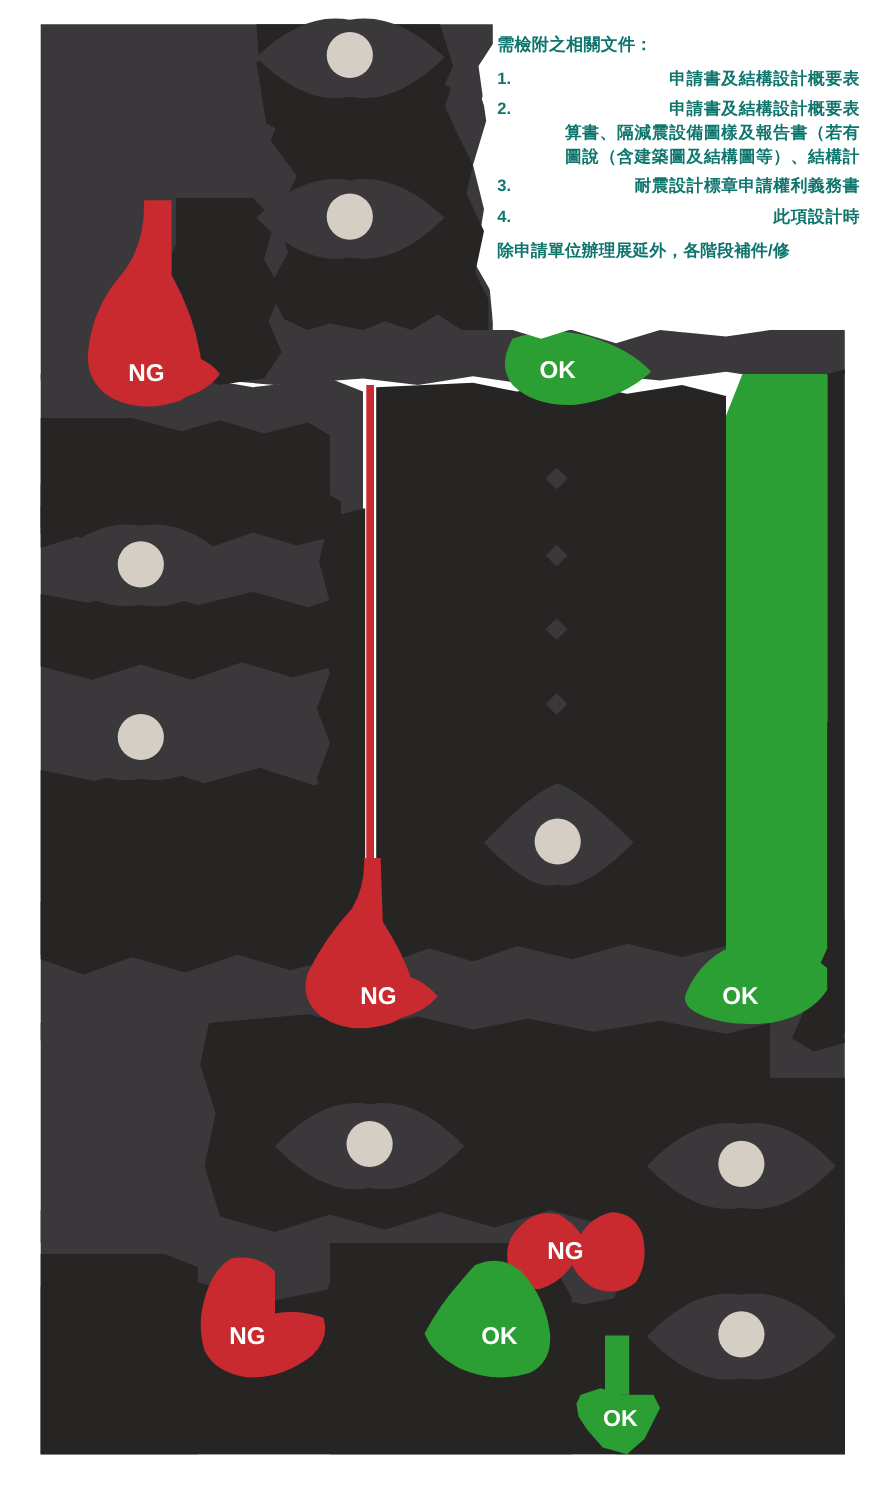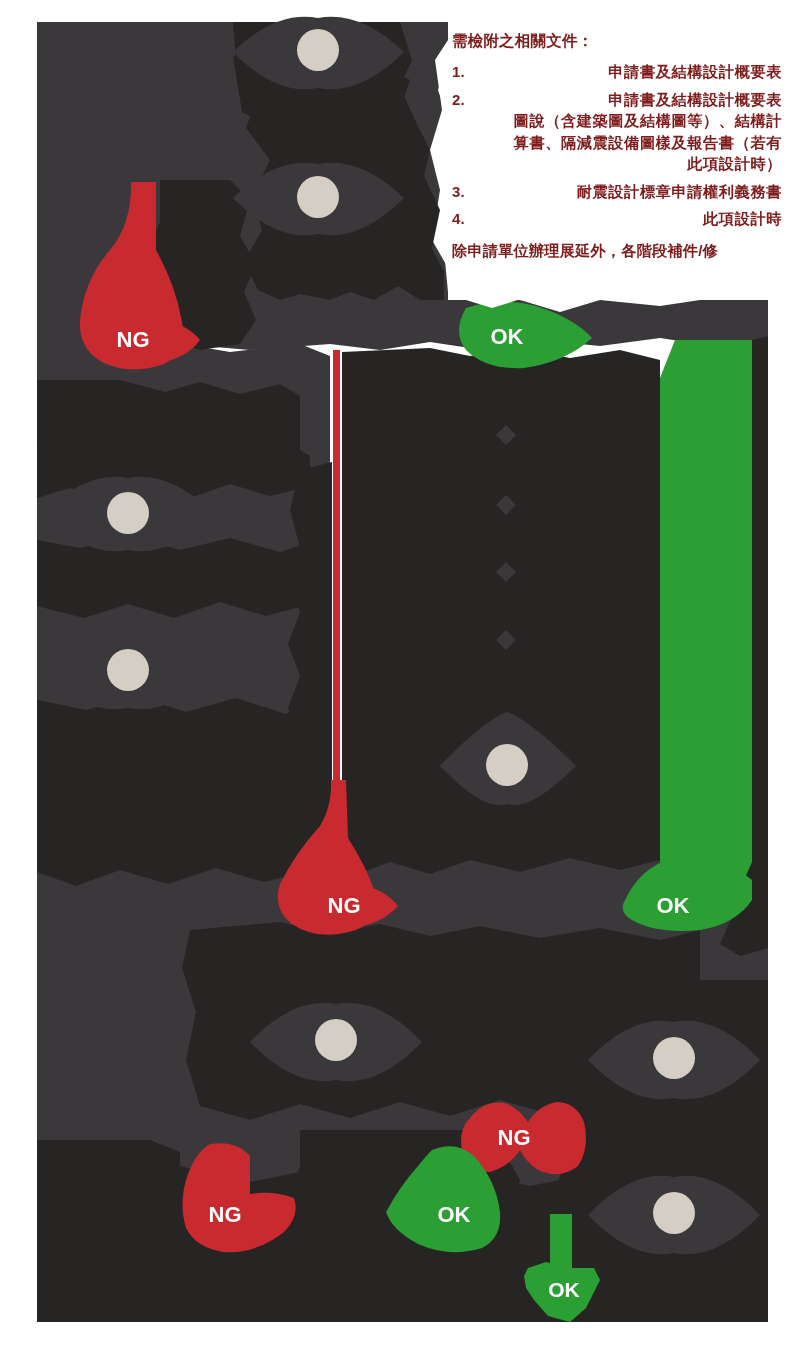--- a/index.html
+++ b/index.html
@@ -48,7 +48,7 @@
     left: 452px;
     top: 30px;
     width: 330px;
-    color: #7f1d1d;
+    color: #0f766e;
     font-size: 15.2px;
     line-height: 1.42;
     font-family: "Liberation Sans", "DejaVu Sans", sans-serif;

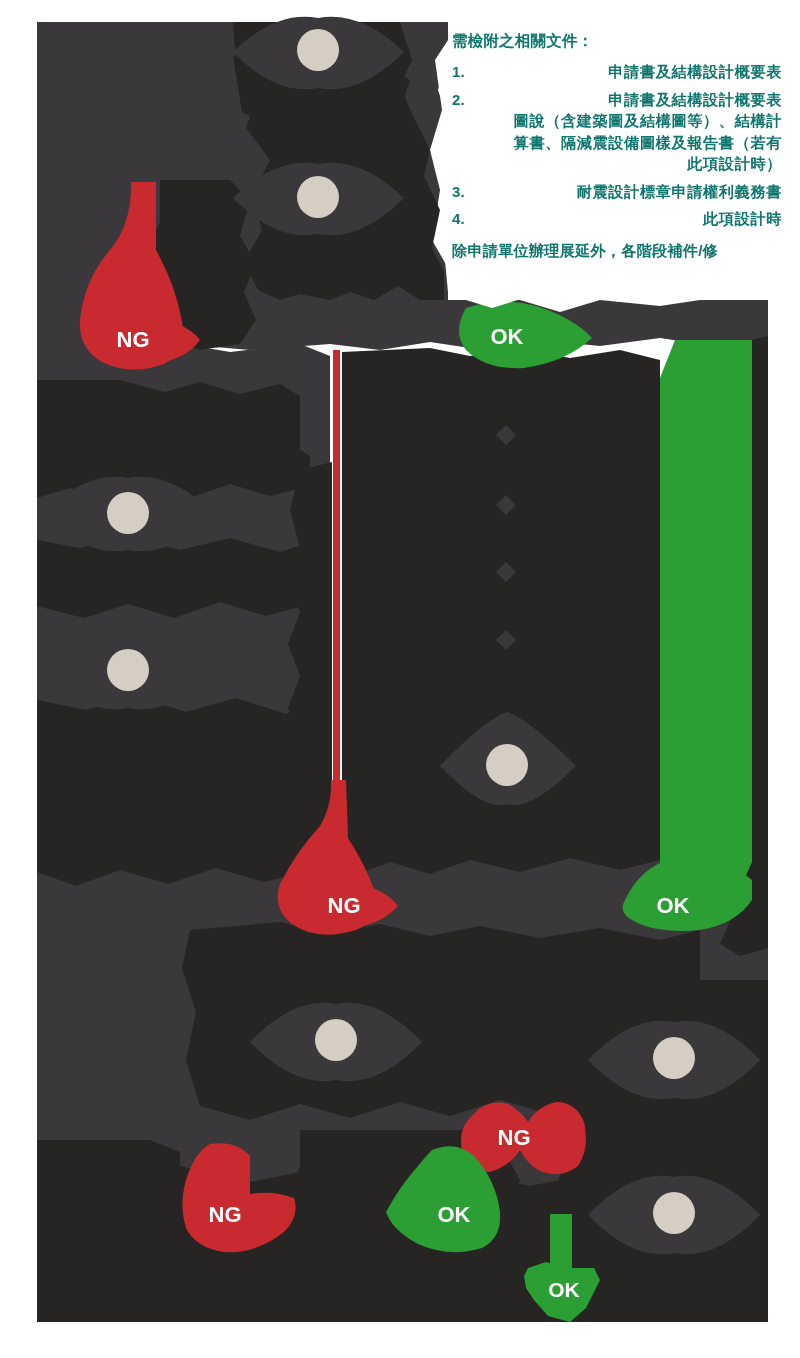--- a/index.html
+++ b/index.html
@@ -285,8 +285,8 @@
       <span class="note-num">2.</span>
       <span class="note-body">
         <span class="sub">申請書及結構設計概要表</span>
+        <span class="sub">算書、隔減震設備圖樣及報告書（若有</span>
         <span class="sub">圖說（含建築圖及結構圖等）、結構計</span>
-        <span class="sub">算書、隔減震設備圖樣及報告書（若有</span>
         <span class="sub">此項設計時）</span>
       </span>
     </div>

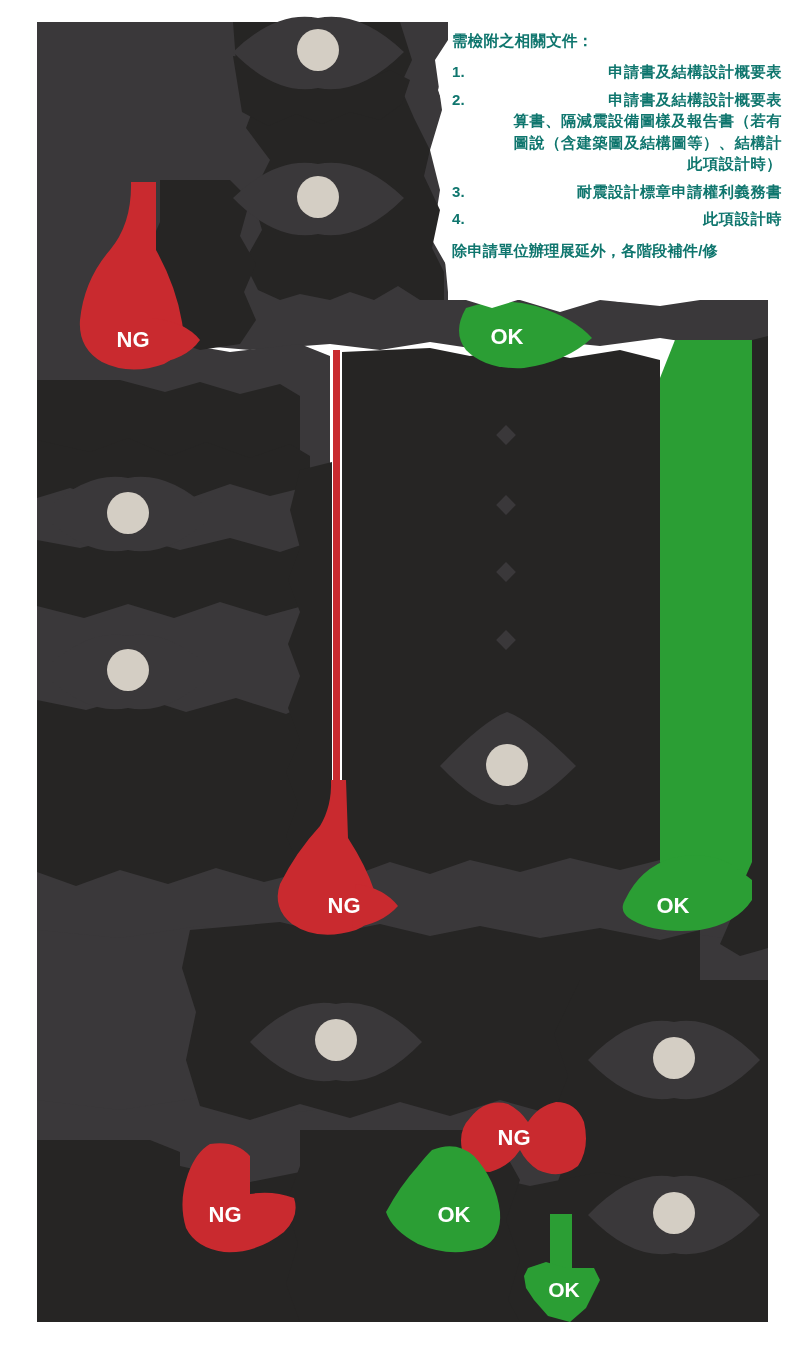--- a/index.html
+++ b/index.html
@@ -287,7 +287,6 @@
         <span class="sub">申請書及結構設計概要表</span>
         <span class="sub">算書、隔減震設備圖樣及報告書（若有</span>
         <span class="sub">圖說（含建築圖及結構圖等）、結構計</span>
-        <span class="sub">此項設計時）</span>
       </span>
     </div>
 

